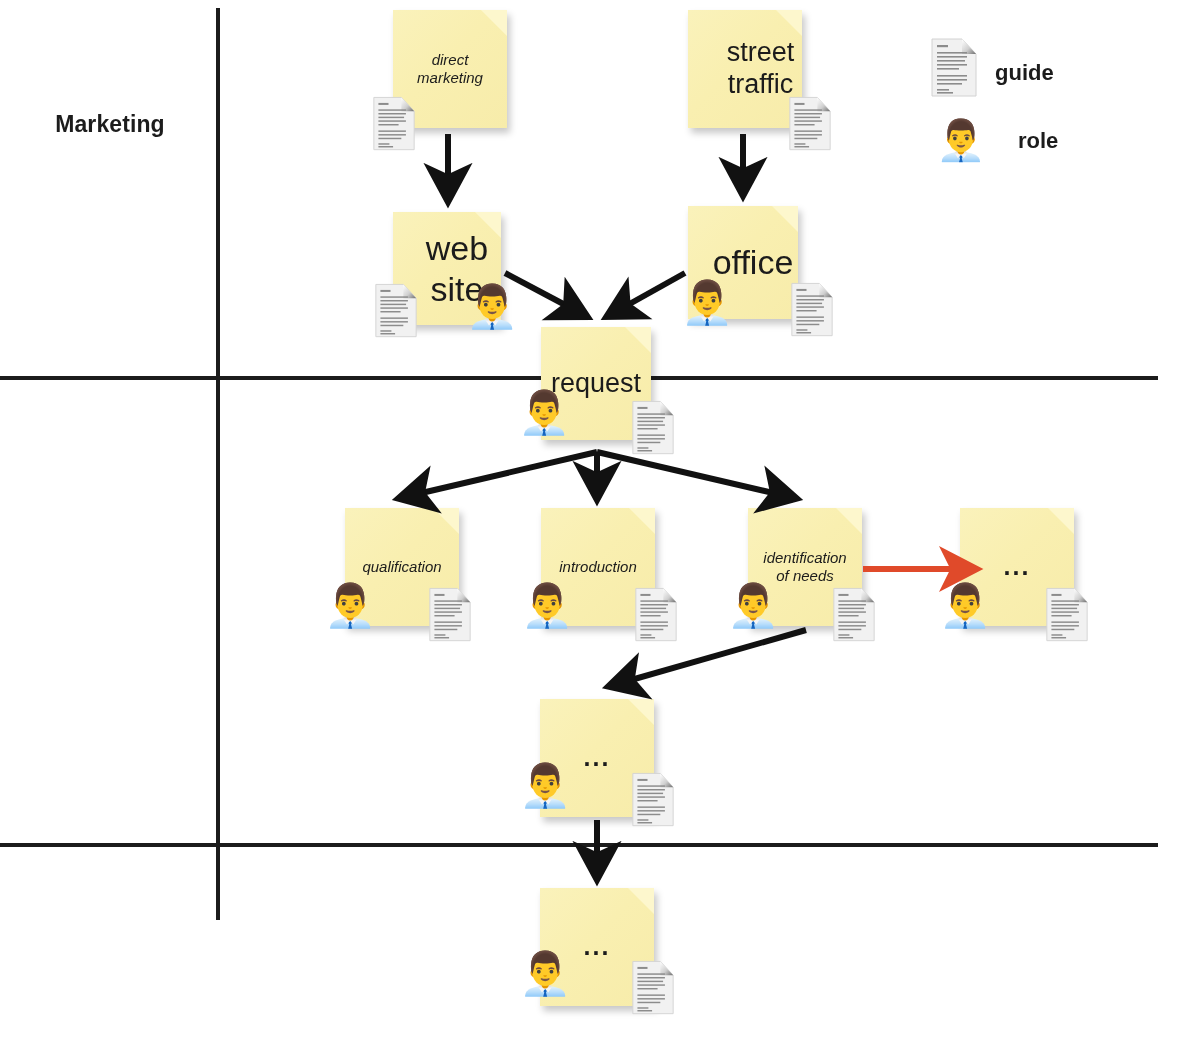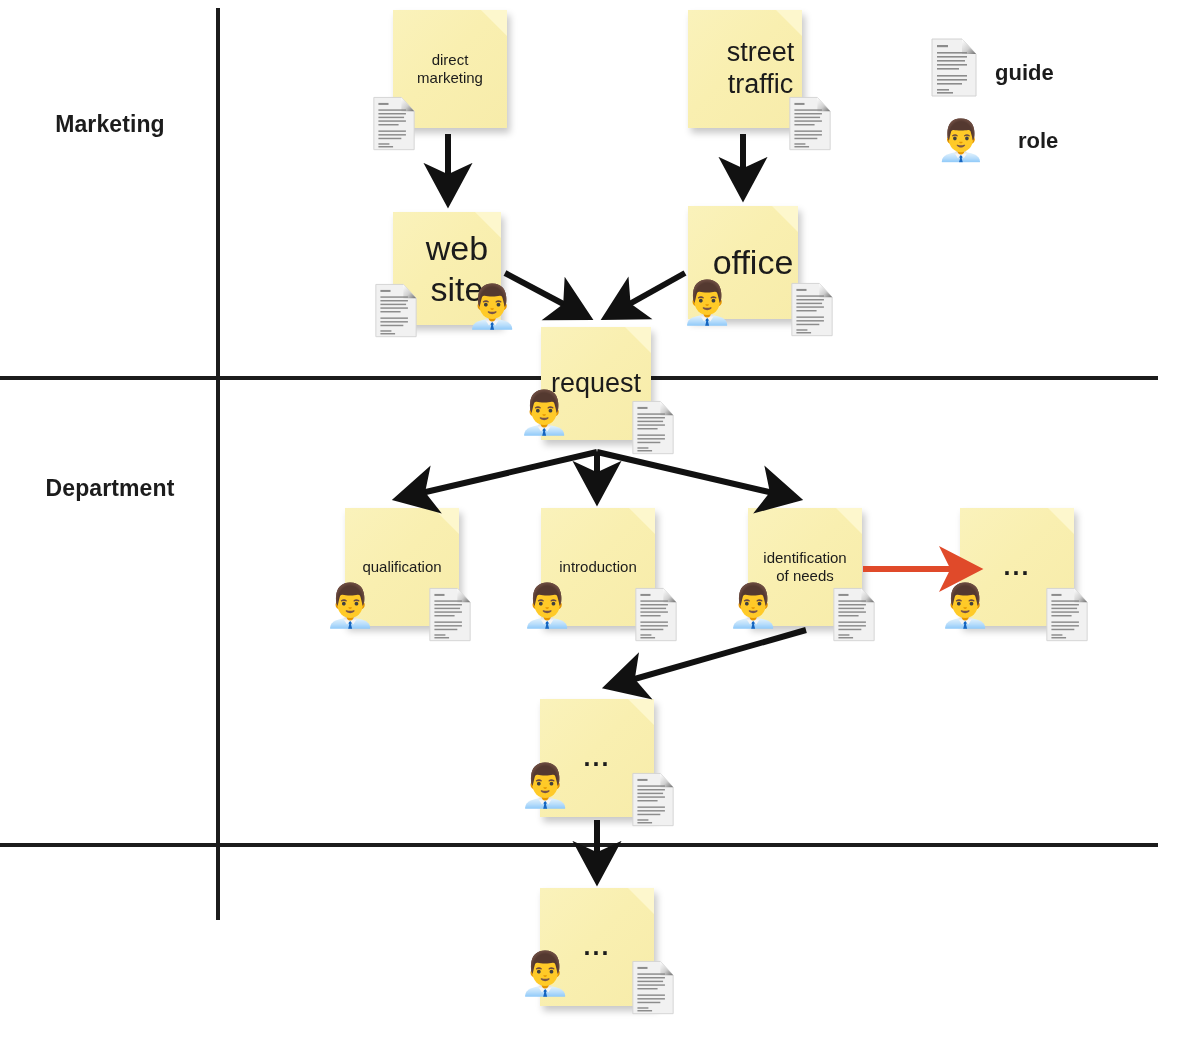--- a/index.html
+++ b/index.html
@@ -74,7 +74,7 @@
   }
   .t-big   { font-size: 34px; margin-left: 20px; }
   .t-mid   { font-size: 27px; }
-  .t-small { font-size: 15px; }
+  .t-small { font-size: 15px; font-style: italic; }
   .t-dots  { font-size: 25px; letter-spacing: 2px; font-weight: bold; }
 
   

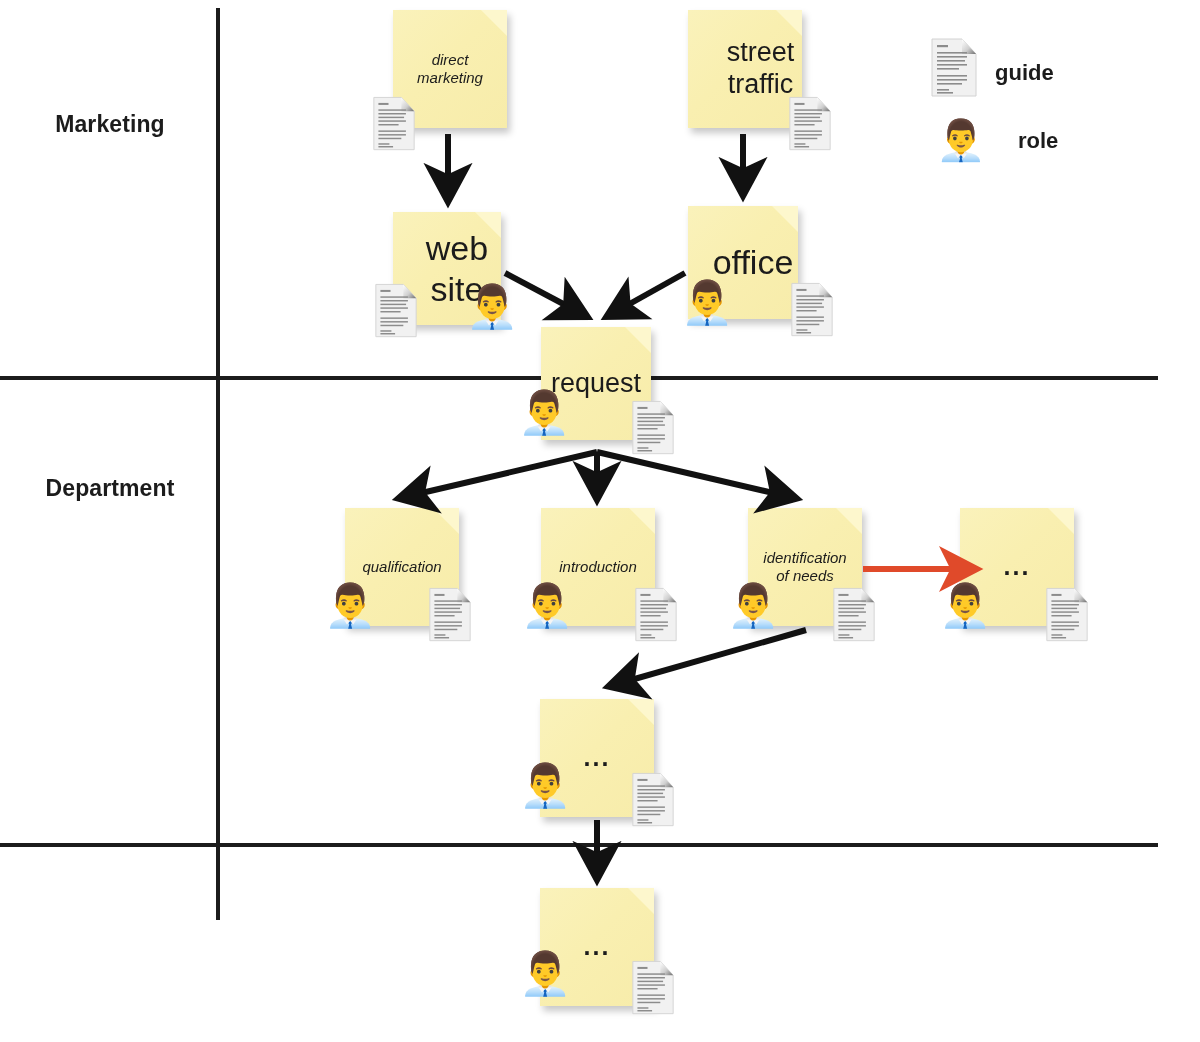--- a/index.html
+++ b/index.html
@@ -122,7 +122,6 @@
   <div class="lane-label" style="left:10px; top:110px; width:200px;">Marketing</div>
 
   <div class="lane-label" style="left:6px; top:474px; width:208px;">
-    <div>Department</div>
   </div>
 
 

